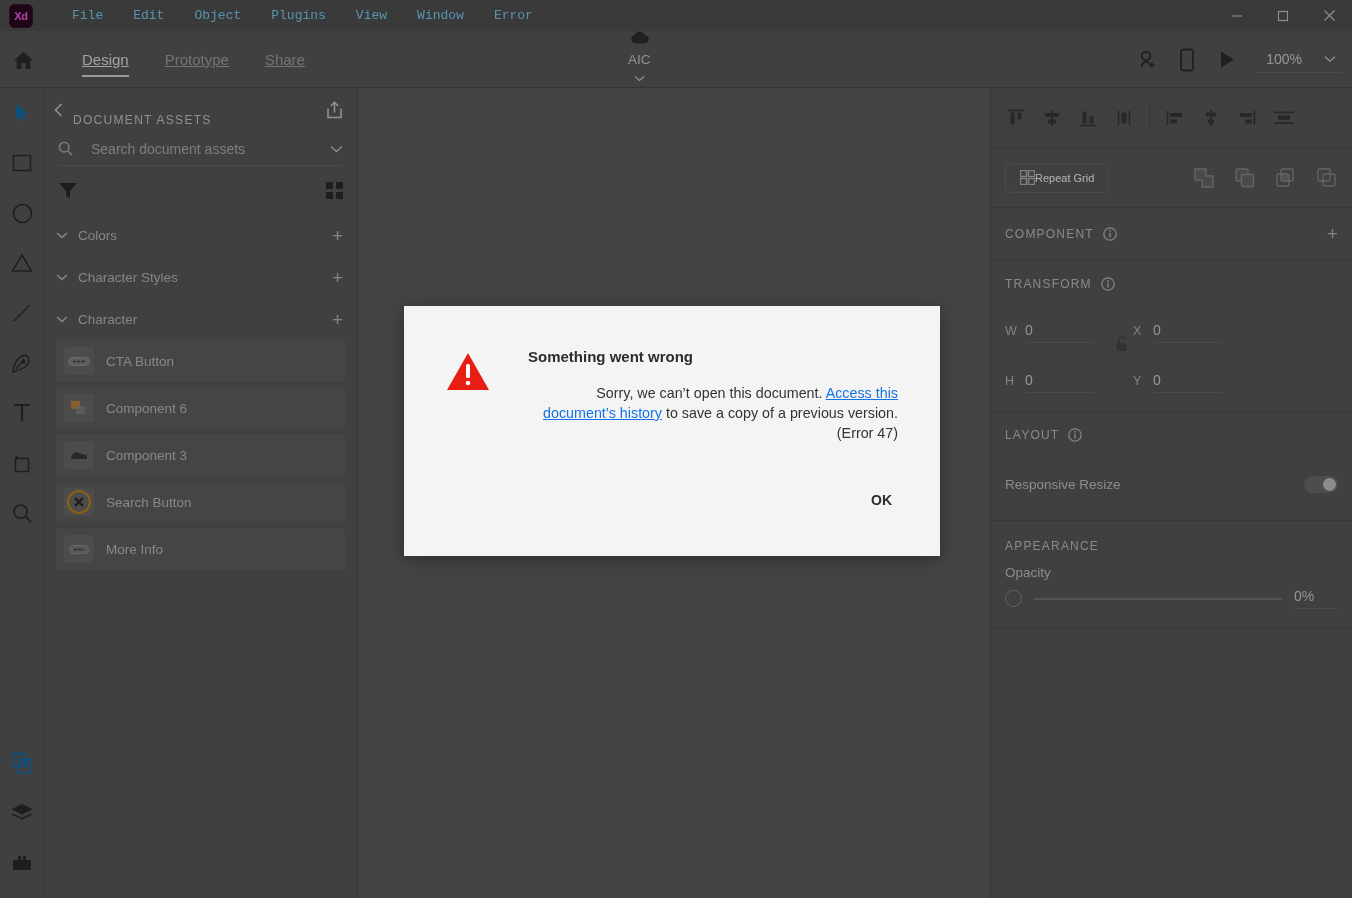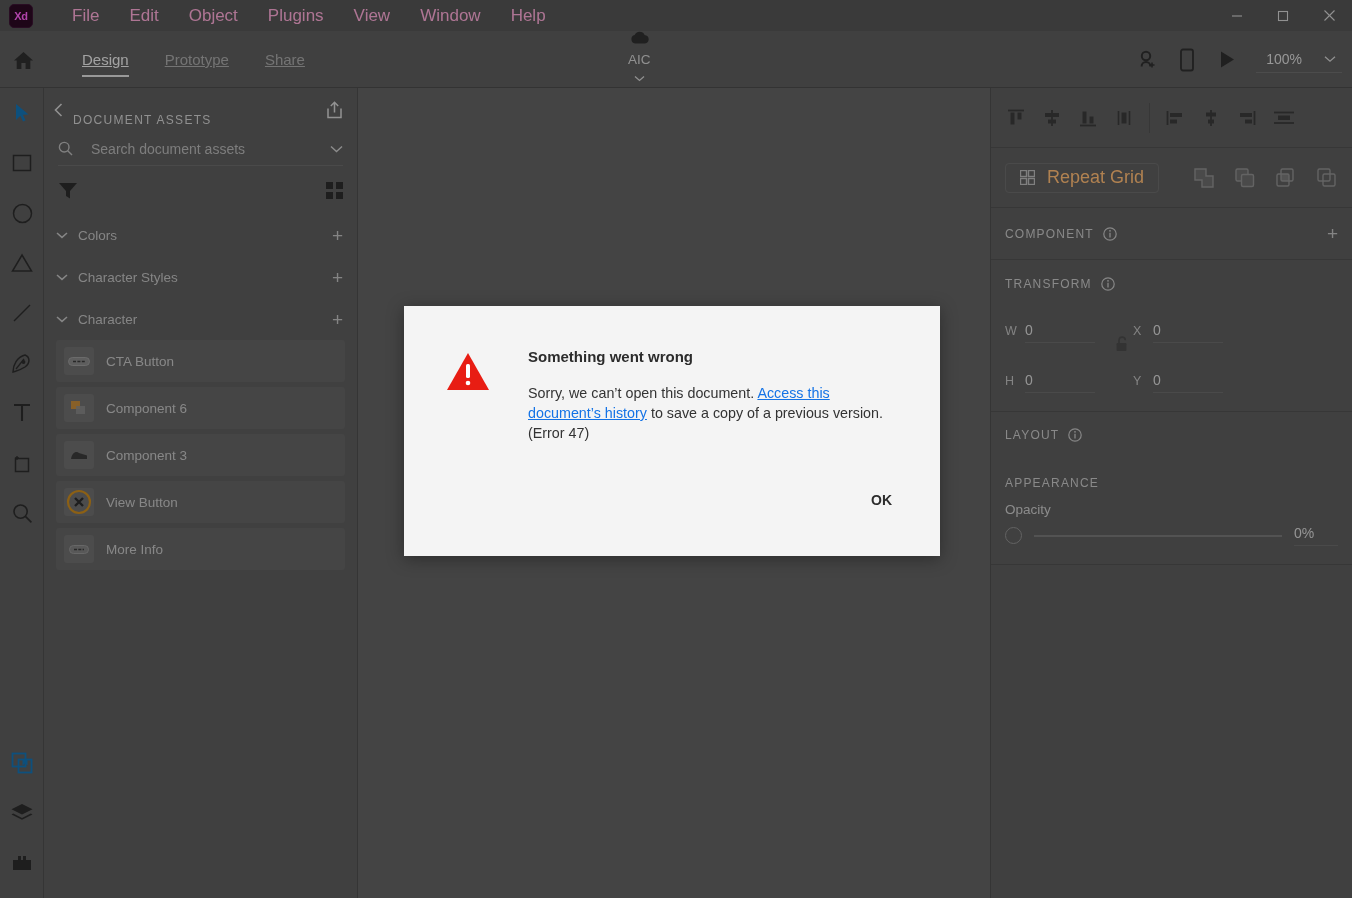--- a/index.html
+++ b/index.html
@@ -26,7 +26,7 @@
   }
   .menu { display: flex; align-items: center; margin-left: 24px; }
   .menu-item {
-    color: #f9a8d4; font-size: 17px; padding: 5px 15px; cursor: default;
+    color: #7dd3fc; font-size: 13px; padding: 5px 15px; cursor: default; font-family: Liberation Mono, monospace;
   }
   .win-ctrls { position: absolute; right: 0; top: 0; display: flex; height: 31px; }
   .win-btn {

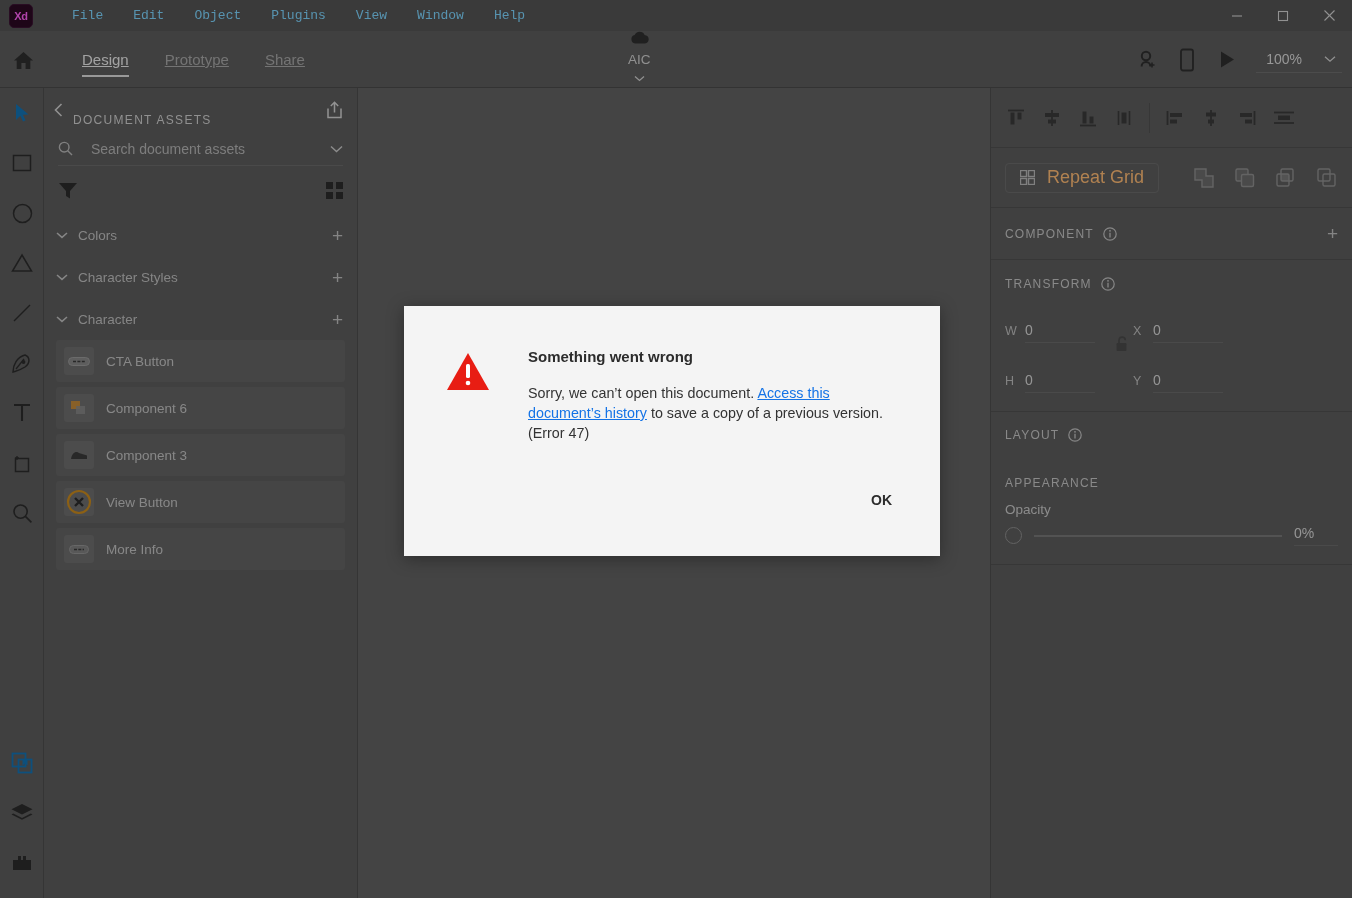--- a/index.html
+++ b/index.html
@@ -219,7 +219,7 @@
       <div class="menu-item">Plugins</div>
       <div class="menu-item">View</div>
       <div class="menu-item">Window</div>
-      <div class="menu-item">Help</div>
+      <div class="menu-item">Error</div>
     </div>
     <div class="win-ctrls">
       <div class="win-btn">

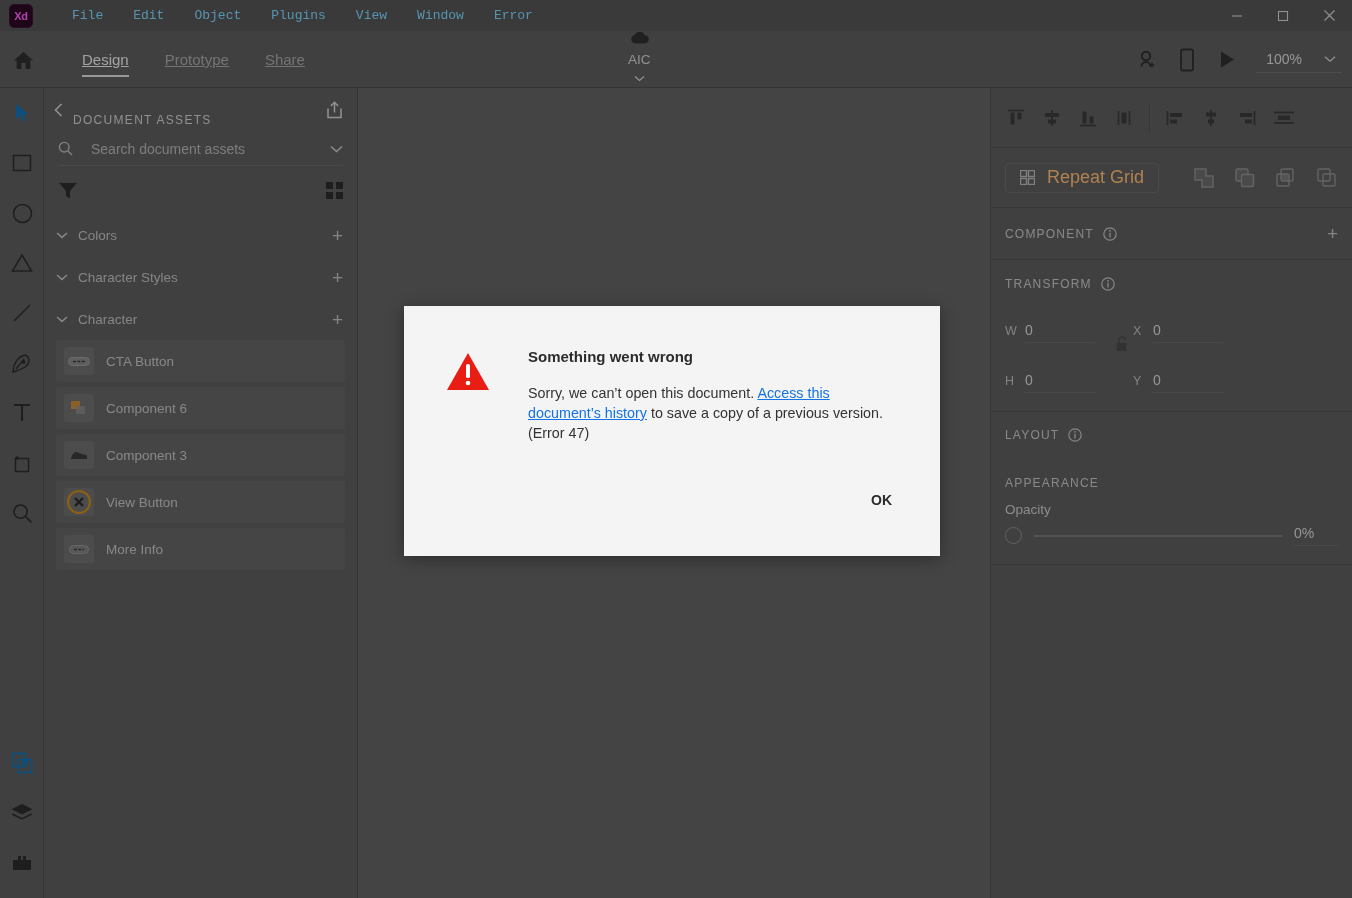--- a/index.html
+++ b/index.html
@@ -138,9 +138,9 @@
   .align-group { display: flex; align-items: center; gap: 14px; }
   .align-sep { width: 1px; height: 30px; background: #4f4f4f; margin: 0 14px; }
   .repeat-grid {
-    display: flex; align-items: center; gap: 12px; padding: 0 14px;
+    display: flex; align-items: center; padding: 0 14px;
     height: 30px; border: 1px solid #6b6b6b; border-radius: 4px;
-    color: #fdba74; font-size: 18px;
+    color: #ffffff; font-size: 11px;
   }
   .bool-group { display: flex; align-items: center; gap: 19px; margin-left: auto; }
   .sect-head {

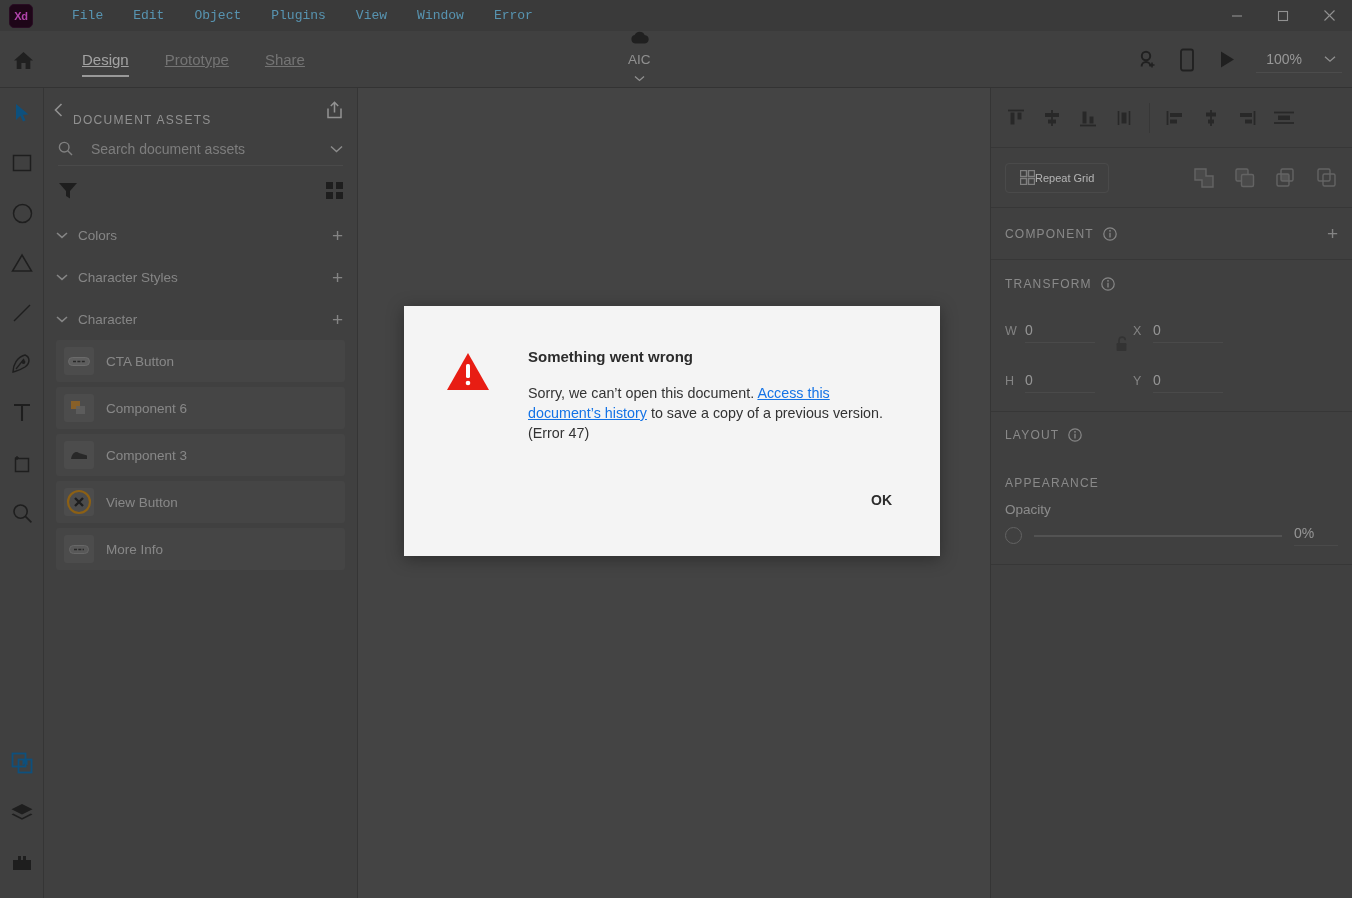--- a/index.html
+++ b/index.html
@@ -193,7 +193,7 @@
   .warn-icon { width: 46px; flex: 0 0 46px; padding-top: 4px; }
   .dlg-text { margin-left: 36px; flex: 1; }
   .dlg-title { color: #2c2c2c; font-size: 15px; font-weight: bold; margin-bottom: 18px; }
-  .dlg-body { color: #333; font-size: 14.3px; line-height: 20px; }
+  .dlg-body { color: #333; font-size: 14.3px; line-height: 20px; text-align: right; }
   .dlg-link { color: #1473e6; text-decoration: underline; cursor: pointer; }
   .dlg-actions {
     position: absolute; right: 42px; bottom: 44px;

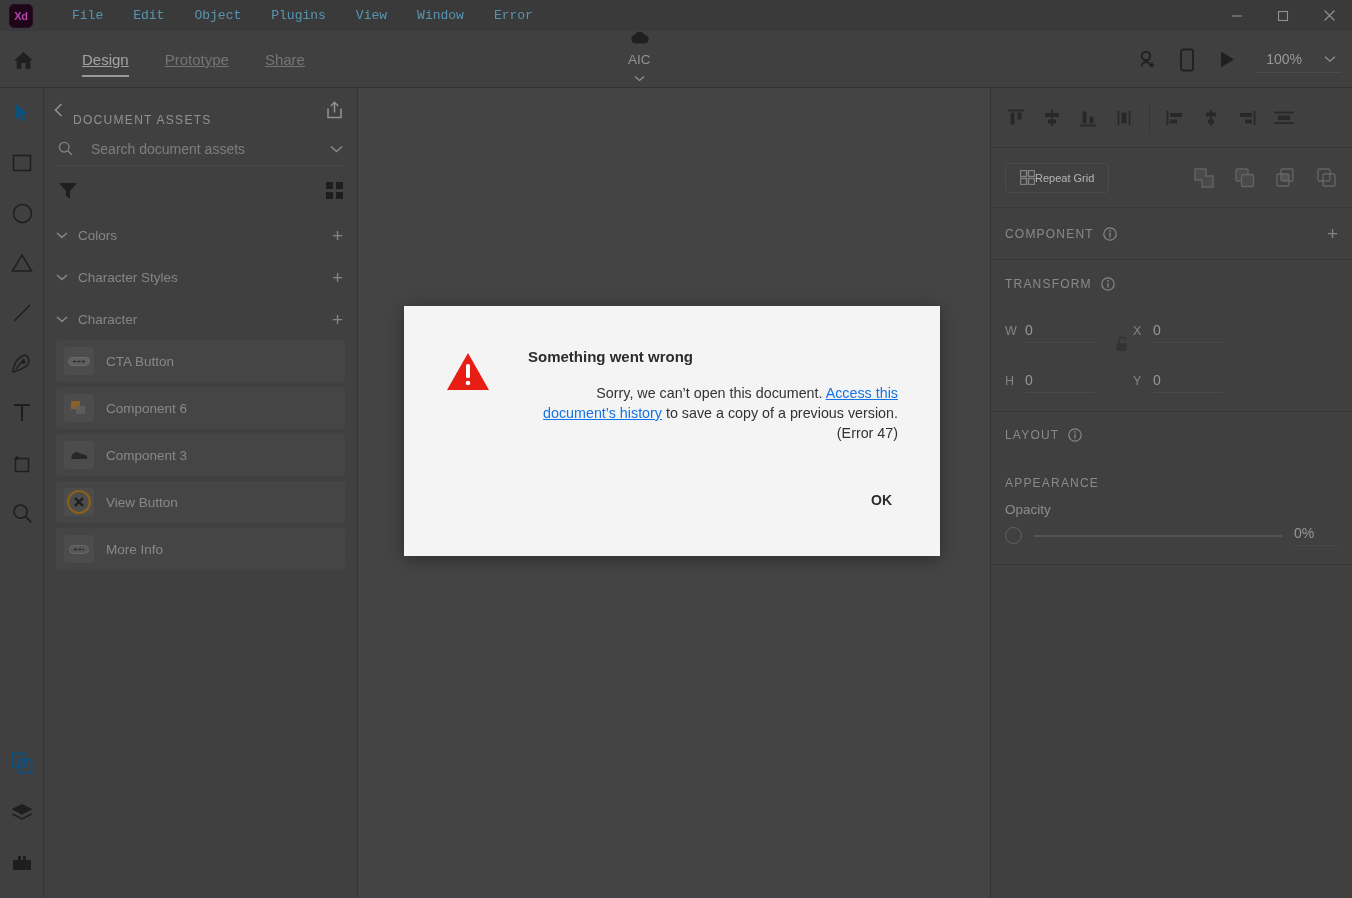--- a/index.html
+++ b/index.html
@@ -663,6 +663,12 @@
       </span>
     </div>
 
+    <div class="layout-body">
+      <div class="layout-row">
+        <span class="layout-label">Responsive Resize</span>
+        <span class="toggle"></span>
+      </div>
+    </div>
 
     <div class="appearance-body">
       <div class="sect-title" style="padding-top:8px;">APPEARANCE</div>

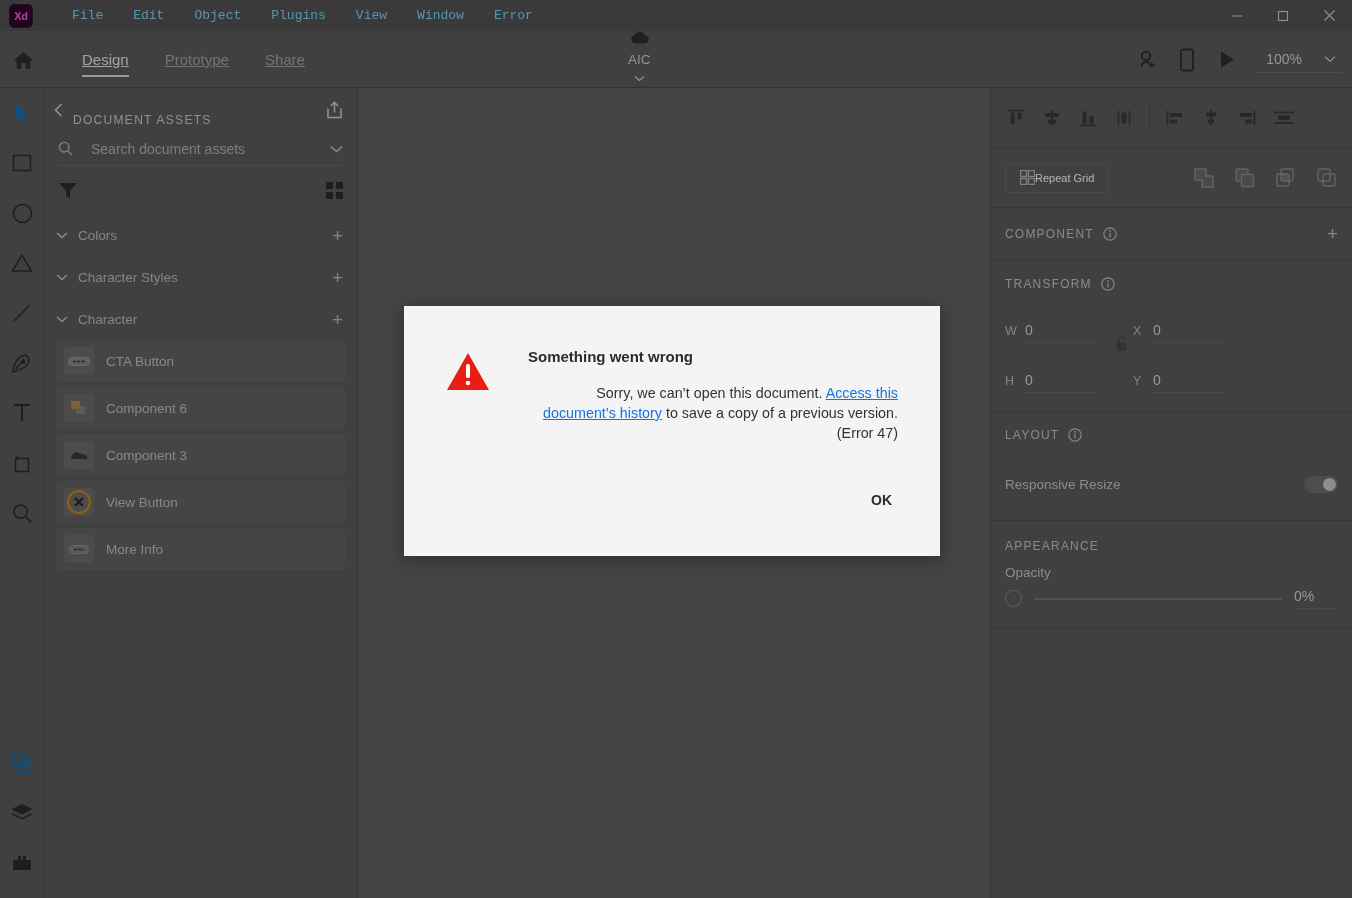--- a/index.html
+++ b/index.html
@@ -478,7 +478,7 @@
               <path d="M9 9 L17 17 M17 9 L9 17" stroke="#2c2c2c" stroke-width="2.4"></path>
             </svg>
         </div>
-        <div class="comp-label">View Button</div>
+        <div class="comp-label">Search Button</div>
       </div>
       <div class="comp-row">
         <div class="comp-thumb">

